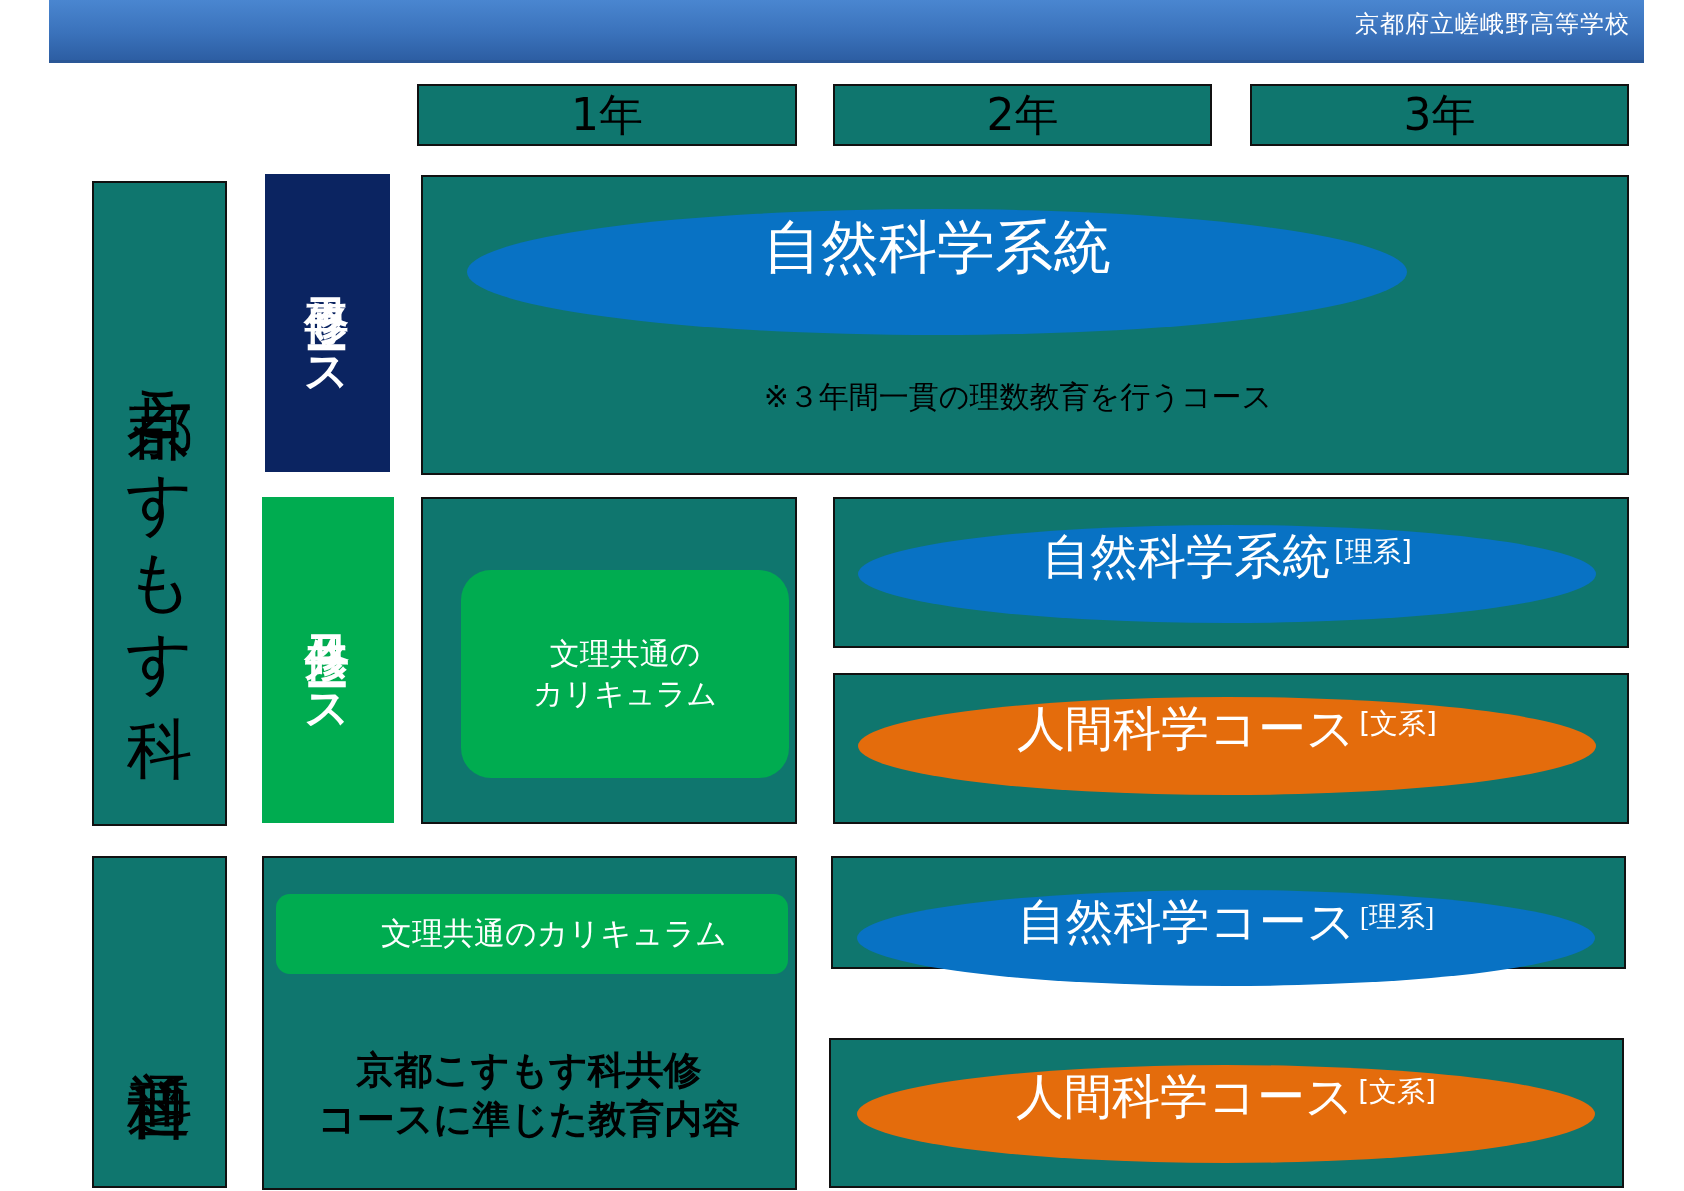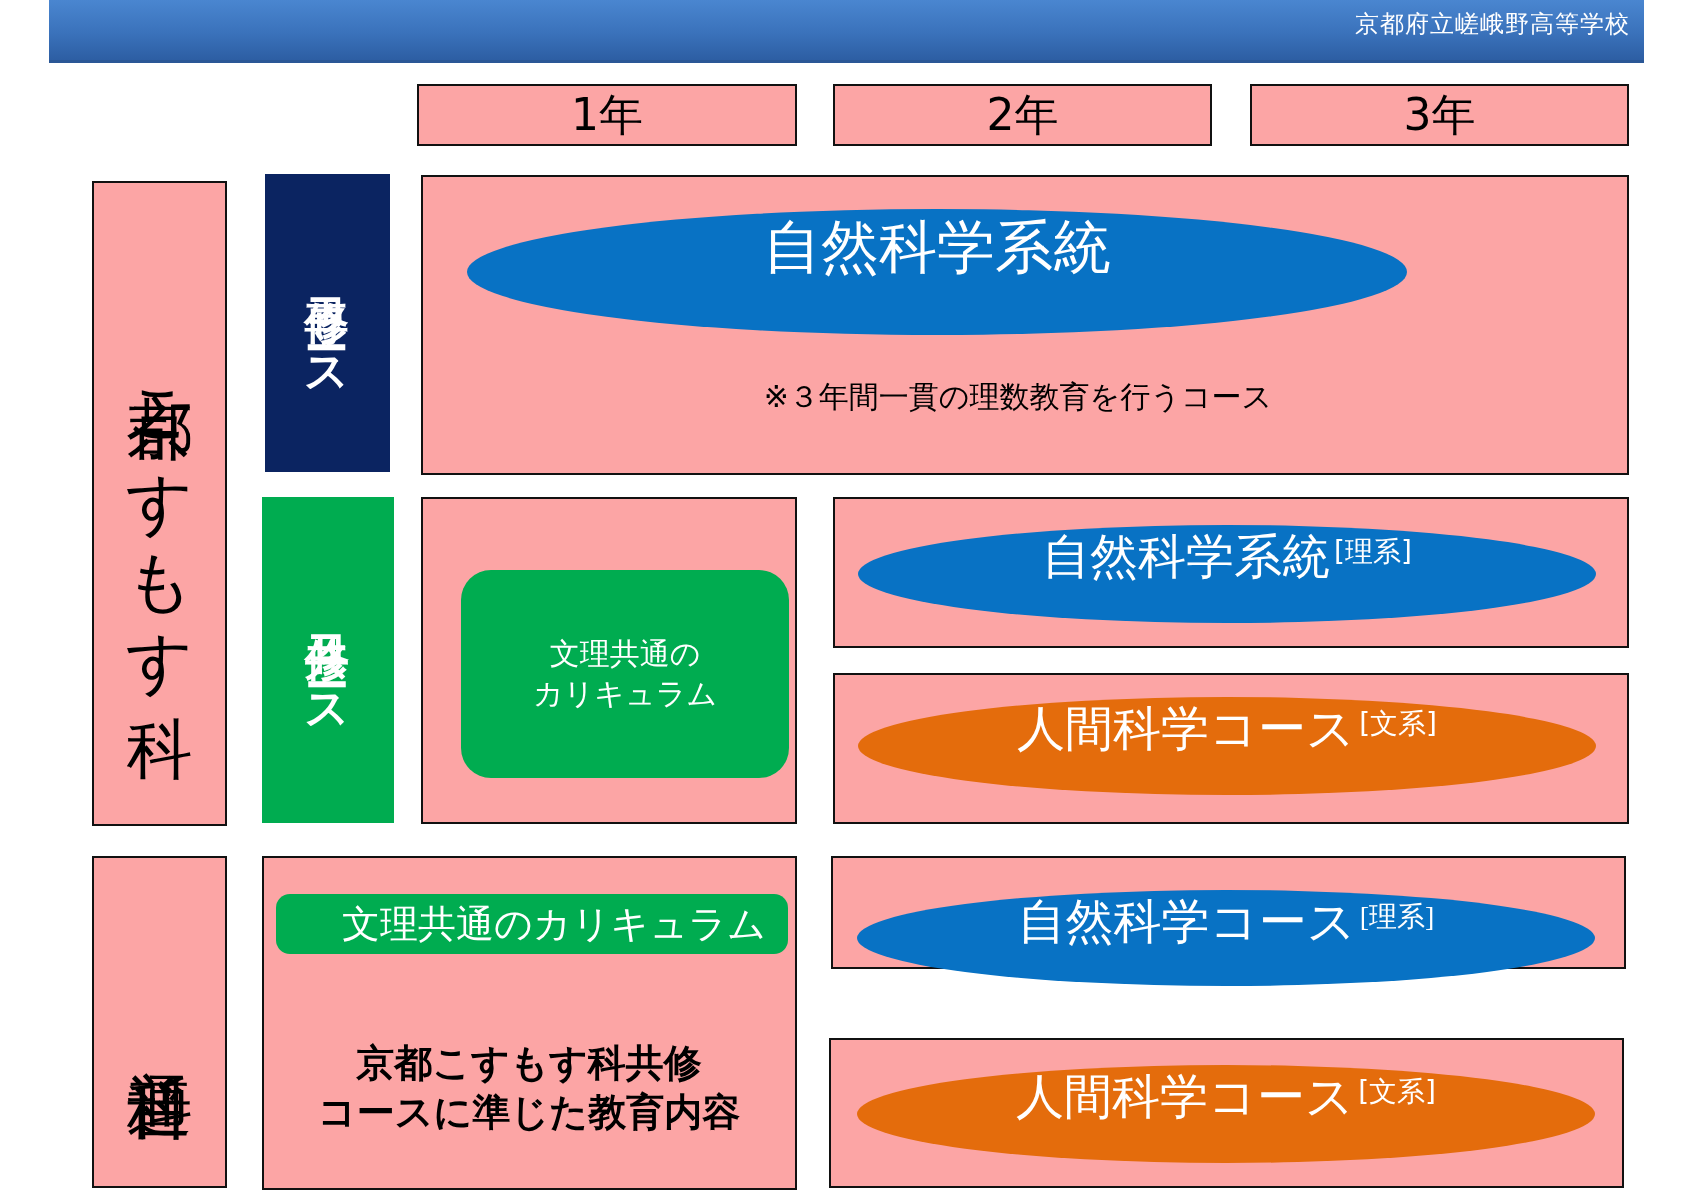--- a/index.html
+++ b/index.html
@@ -11,7 +11,7 @@
             border-bottom:3px solid #2a5796; }
   .header-title { position:absolute; right:14px; top:8px; color:#ffffff;
                   font-size:24px; letter-spacing:1px; }
-  .box { border:2.5px solid #111; background:#fca5a5; }
+  .box { border:2.5px solid #111; background:#0f766e; }
   .year { display:flex; align-items:center; justify-content:center;
           font-size:44px; color:#000; }
   .vlabel { display:flex; align-items:center; justify-content:center; }

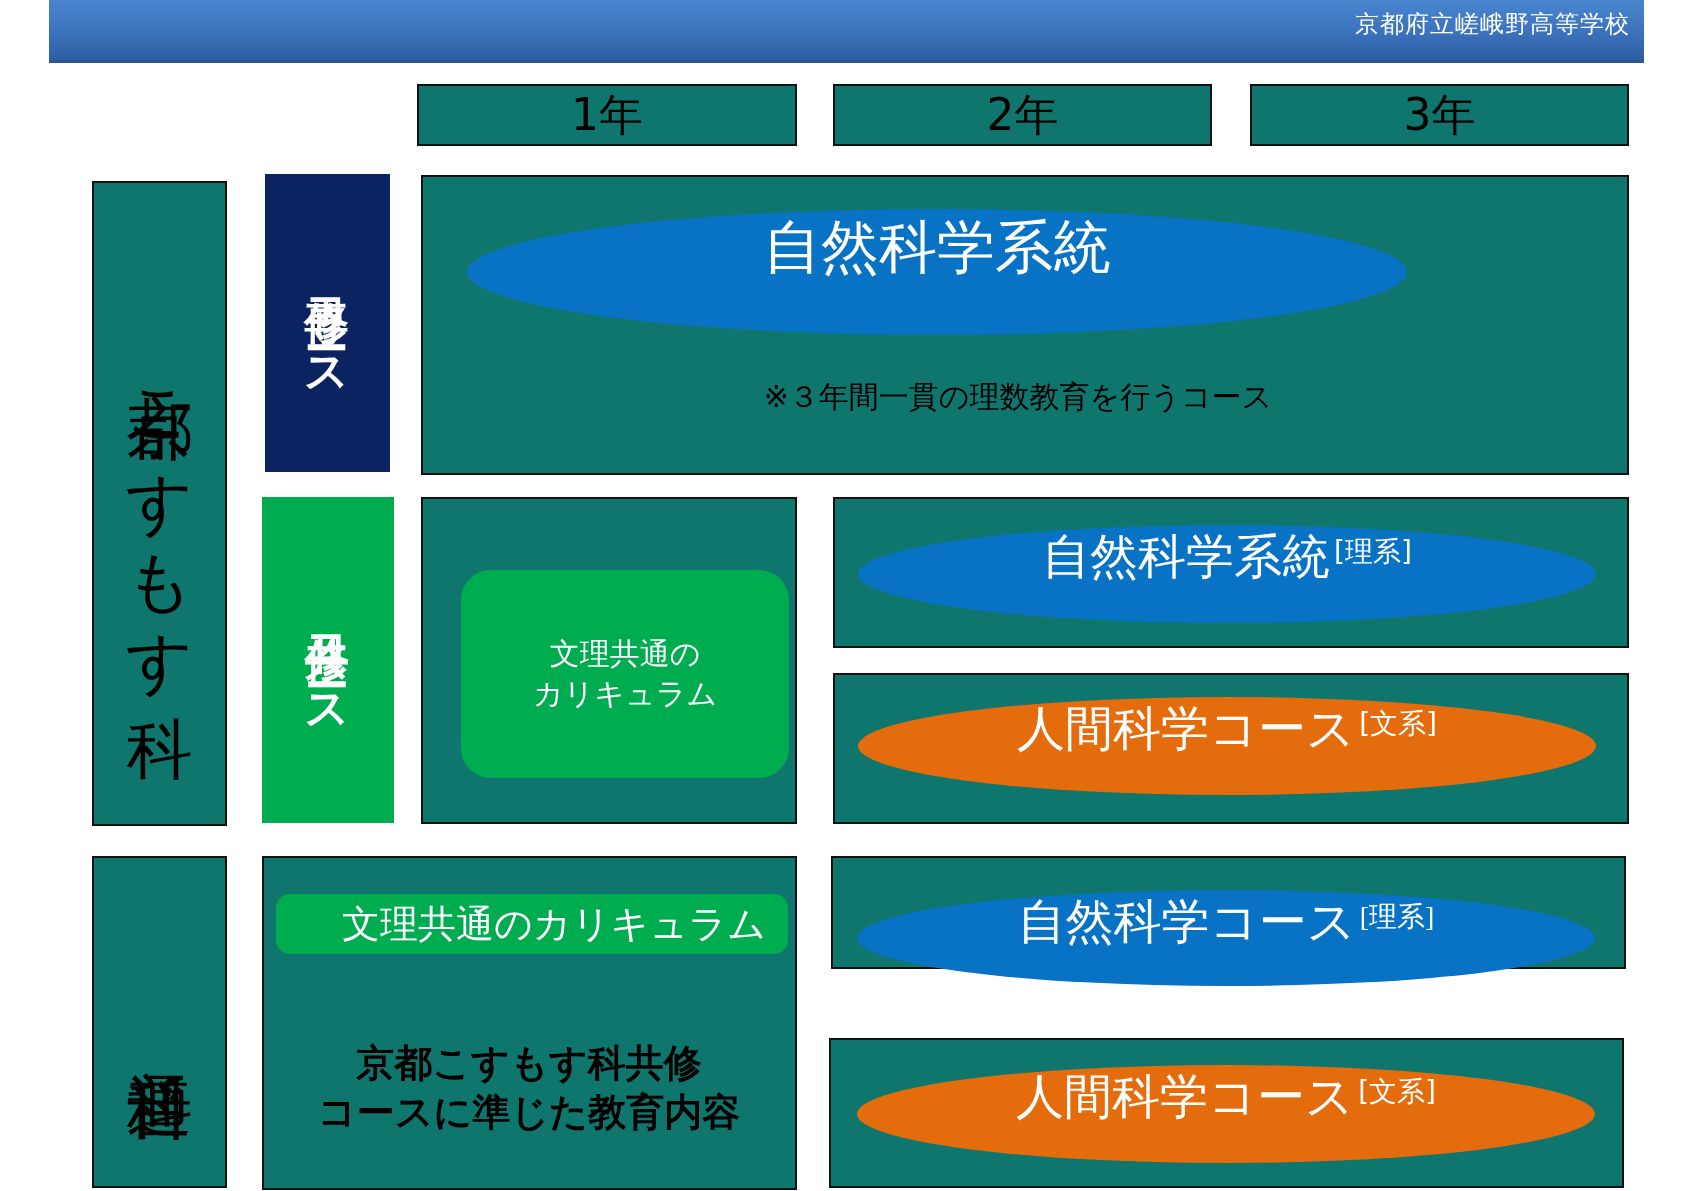--- a/index.html
+++ b/index.html
@@ -90,7 +90,7 @@
 </div>
 
 <div class="abs box" style="left:262px;top:856px;width:535px;height:334px;">
-  <div class="abs rounded green" style="left:12px;top:36px;width:512px;height:60px;border-radius:14px;font-size:38px;padding-left:44px;">
+  <div class="abs rounded green" style="left:12px;top:36px;width:512px;height:80px;border-radius:14px;font-size:31px;padding-left:44px;">
     <span>文理共通のカリキュラム</span>
   </div>
   <div class="abs bold-note" style="left:0;top:181px;width:530px;">

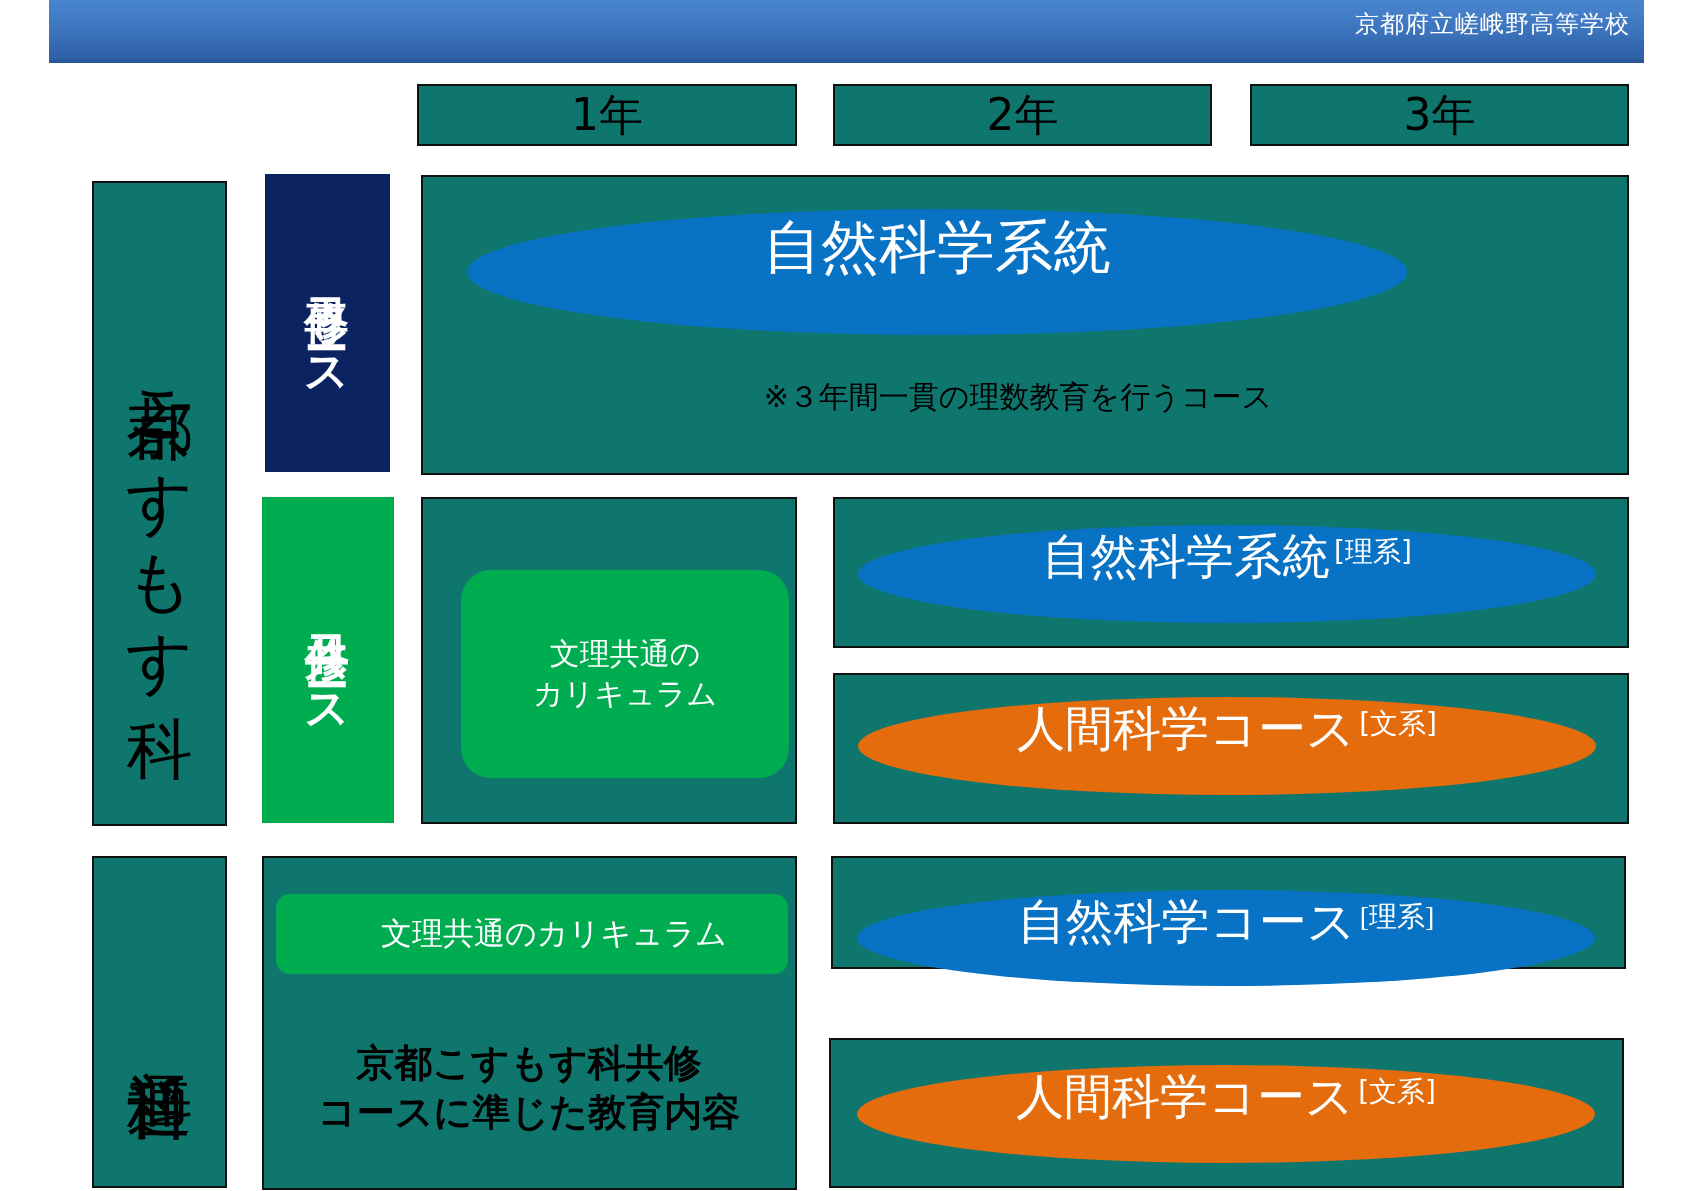--- a/index.html
+++ b/index.html
@@ -93,7 +93,7 @@
   <div class="abs rounded green" style="left:12px;top:36px;width:512px;height:80px;border-radius:14px;font-size:31px;padding-left:44px;">
     <span>文理共通のカリキュラム</span>
   </div>
-  <div class="abs bold-note" style="left:0;top:181px;width:530px;">
+  <div class="abs bold-note" style="left:0;top:188px;width:530px;">
     <div>京都こすもす科共修</div>
     <div>コースに準じた教育内容</div>
   </div>

